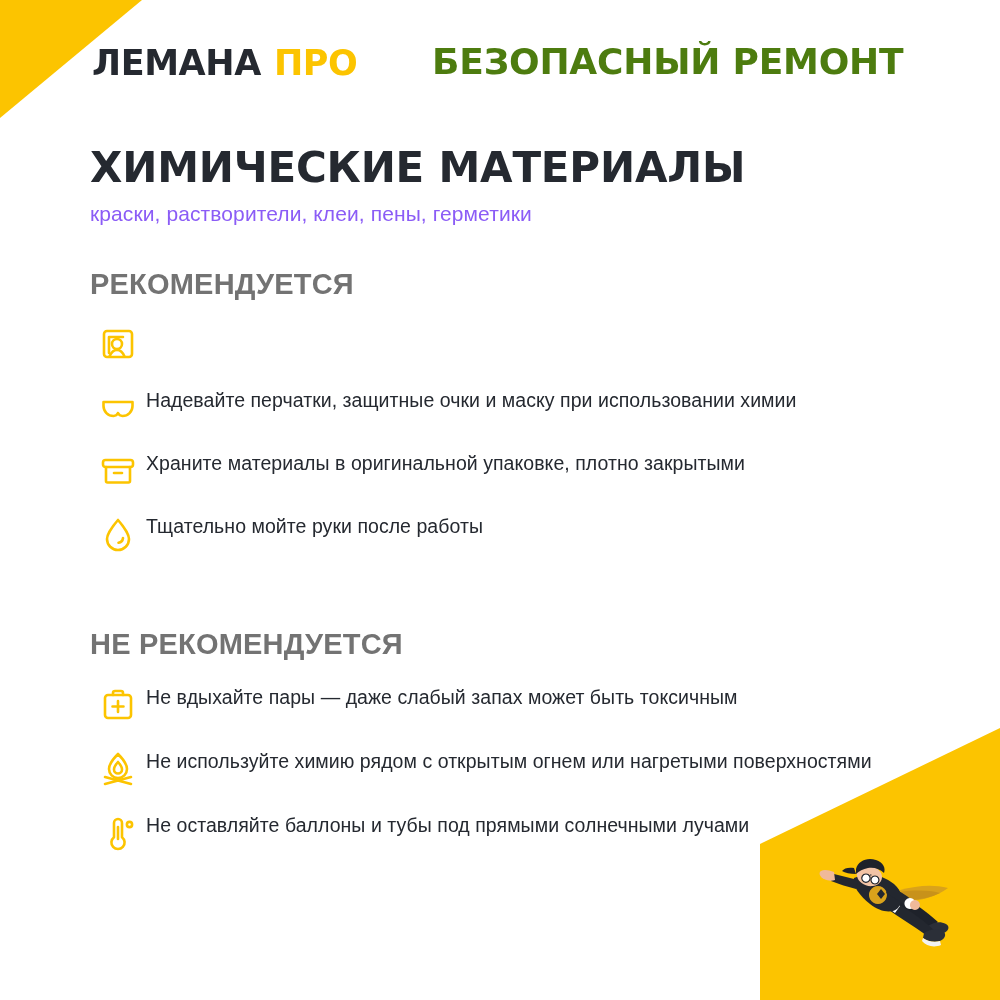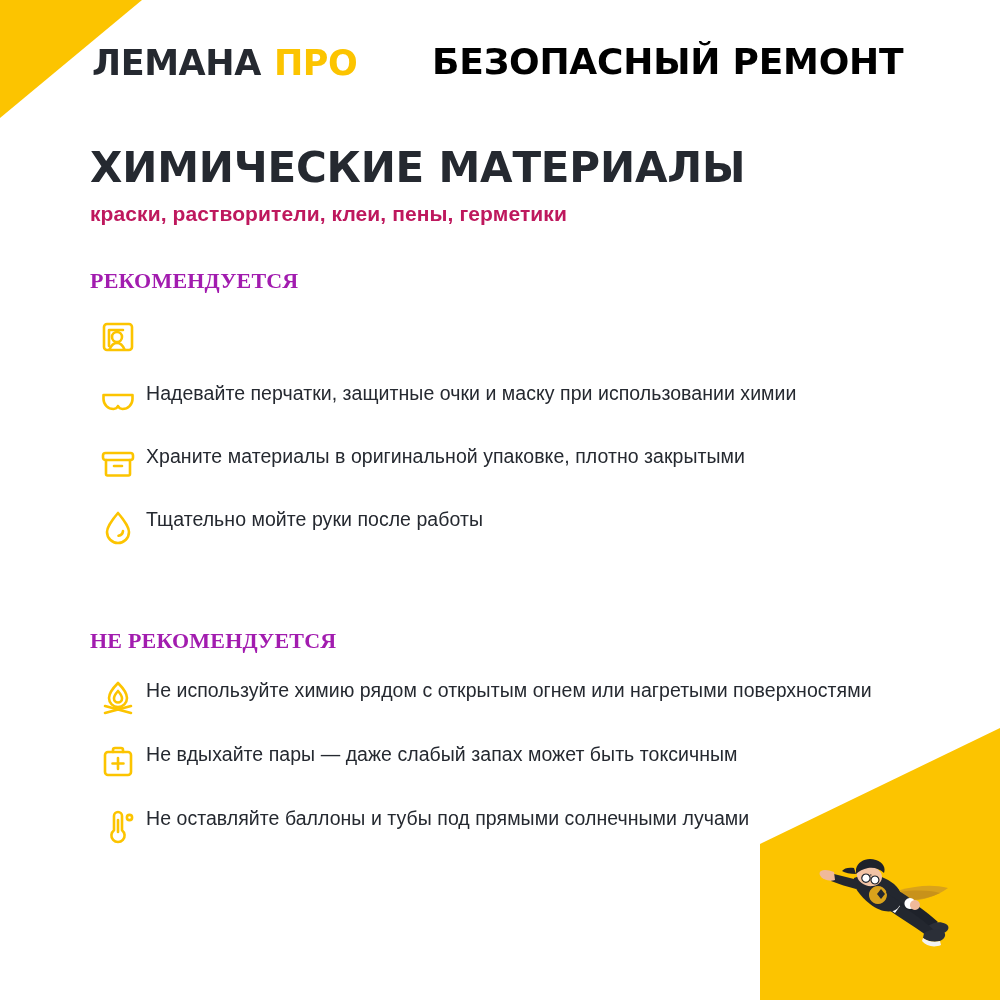--- a/index.html
+++ b/index.html
@@ -68,7 +68,7 @@
     top: 44px;
     font-size: 36px;
     font-weight: 800;
-    color: #000000;
+    color: #4d7c0f;
     letter-spacing: -0.2px;
     line-height: 1;
     font-family: "DejaVu Sans", sans-serif;

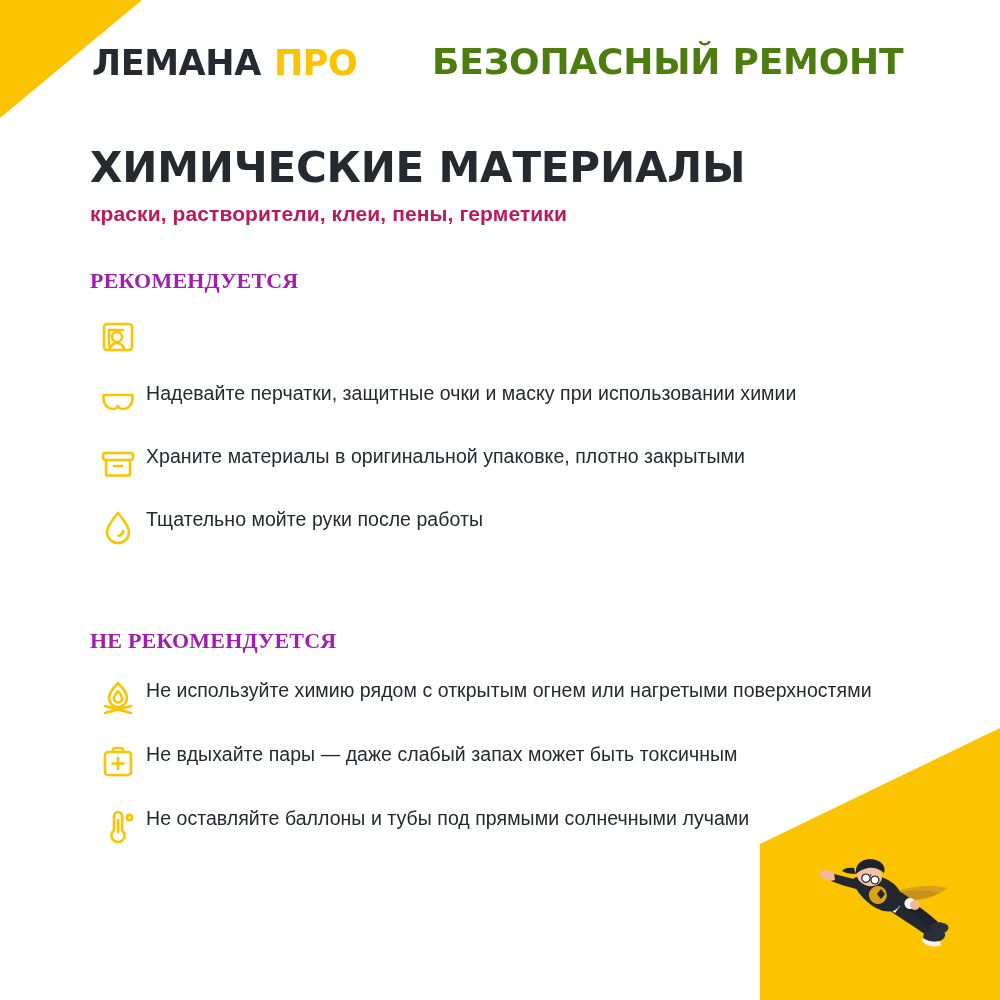--- a/index.html
+++ b/index.html
@@ -87,8 +87,8 @@
   .page-subtitle {
     margin-top: 12px;
     font-size: 21px;
-    font-weight: 700;
-    color: #be185d;
+    font-weight: 400;
+    color: #8b5cf6;
     letter-spacing: 0.1px;
     font-family: "Liberation Sans", sans-serif;
   }

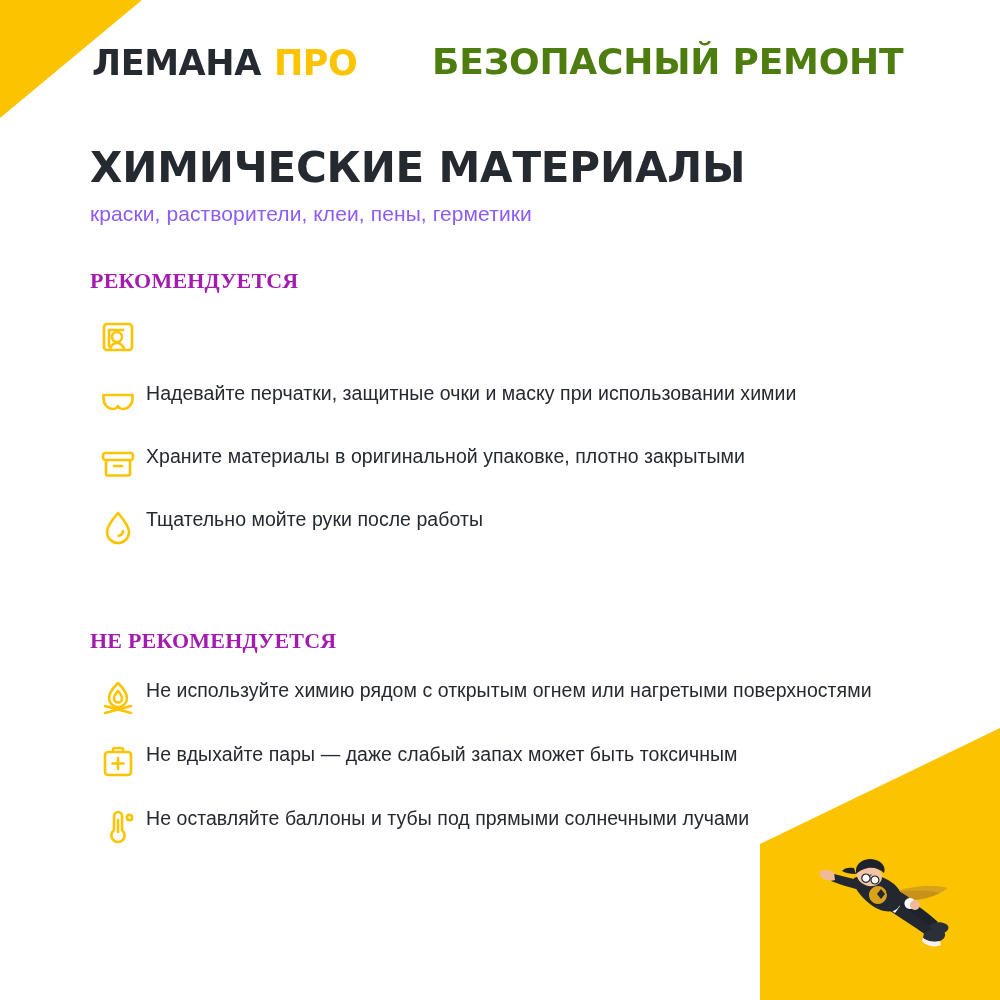--- a/index.html
+++ b/index.html
@@ -96,11 +96,11 @@
   
   .section { position: absolute; left: 90px; width: 830px; }
   .section-heading {
-    font-size: 22px;
-    font-weight: 800;
-    color: #a21caf;
+    font-size: 29px;
+    font-weight: 800;
+    color: #737373;
     letter-spacing: 0.2px;
-    font-family: Liberation Serif, serif;
+    font-family: Liberation Sans, sans-serif;
   }
   .section-recommended    { top: 268px; }
   .section-notrecommended { top: 628px; }

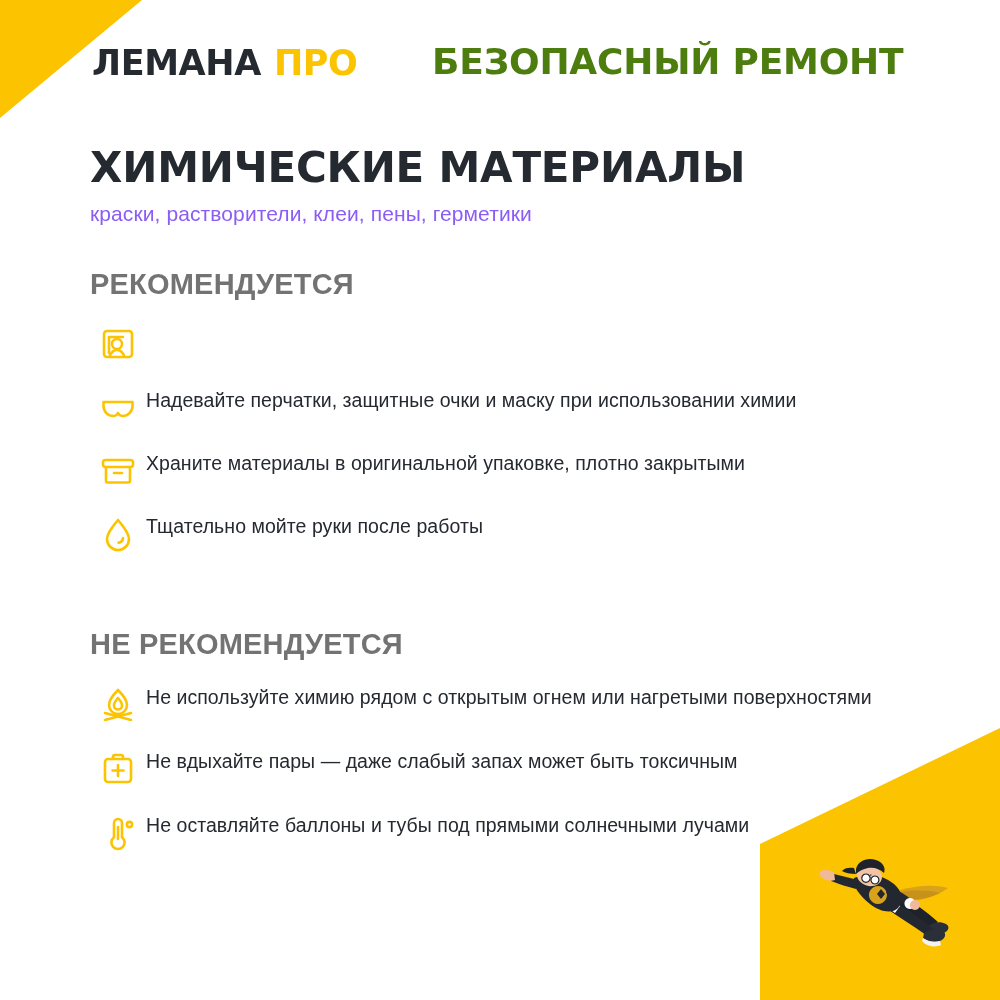--- a/index.html
+++ b/index.html
@@ -218,23 +218,23 @@
       <div class="item">
         <span class="item-icon">
           <svg width="40" height="40" viewBox="0 0 40 40" fill="none" stroke="#FCC400" stroke-width="2.6" stroke-linecap="round" stroke-linejoin="round">
+            <path d="M15 10 v-2 a2 2 0 0 1 2 -2 h6 a2 2 0 0 1 2 2 v2"></path>
+            <rect x="7" y="10" width="26" height="23" rx="3"></rect>
+            <path d="M20 16 v11 M14.5 21.5 h11"></path>
+          </svg>
+        </span>
+        <span class="item-text">Не вдыхайте пары — даже слабый запах может быть токсичным</span>
+      </div>
+
+      <div class="item">
+        <span class="item-icon">
+          <svg width="40" height="40" viewBox="0 0 40 40" fill="none" stroke="#FCC400" stroke-width="2.6" stroke-linecap="round" stroke-linejoin="round">
             <path d="M20 5 C20 5 11 14 11 20 a9 9 0 0 0 18 0 C29 14 20 5 20 5 z"></path>
             <path d="M20 13 C20 13 16 17.5 16 20.5 a4 4 0 0 0 8 0 C24 17.5 20 13 20 13 z"></path>
             <path d="M7 28 L33 35 M33 28 L7 35"></path>
           </svg>
         </span>
         <span class="item-text">Не используйте химию рядом с открытым огнем или нагретыми поверхностями</span>
-      </div>
-
-      <div class="item">
-        <span class="item-icon">
-          <svg width="40" height="40" viewBox="0 0 40 40" fill="none" stroke="#FCC400" stroke-width="2.6" stroke-linecap="round" stroke-linejoin="round">
-            <path d="M15 10 v-2 a2 2 0 0 1 2 -2 h6 a2 2 0 0 1 2 2 v2"></path>
-            <rect x="7" y="10" width="26" height="23" rx="3"></rect>
-            <path d="M20 16 v11 M14.5 21.5 h11"></path>
-          </svg>
-        </span>
-        <span class="item-text">Не вдыхайте пары — даже слабый запах может быть токсичным</span>
       </div>
 
       <div class="item">

